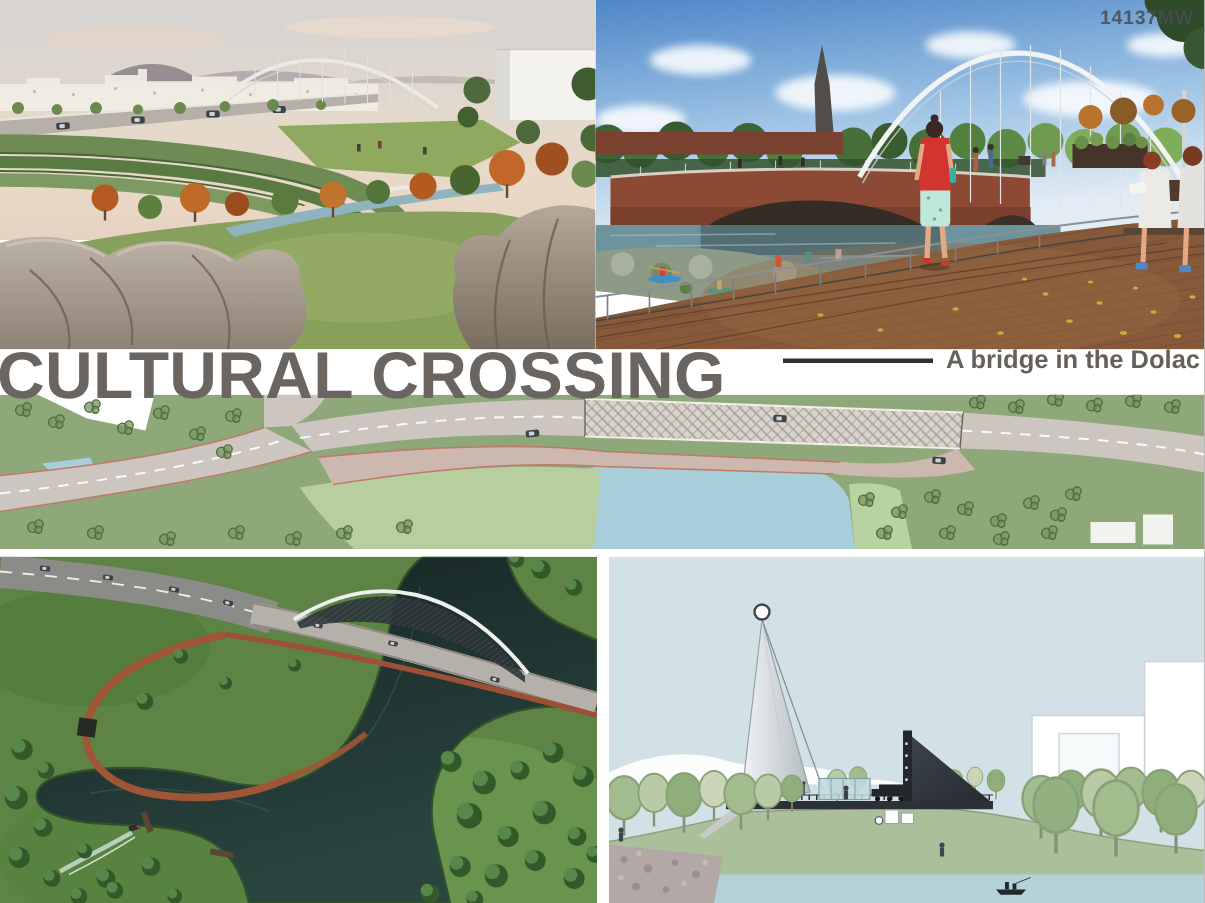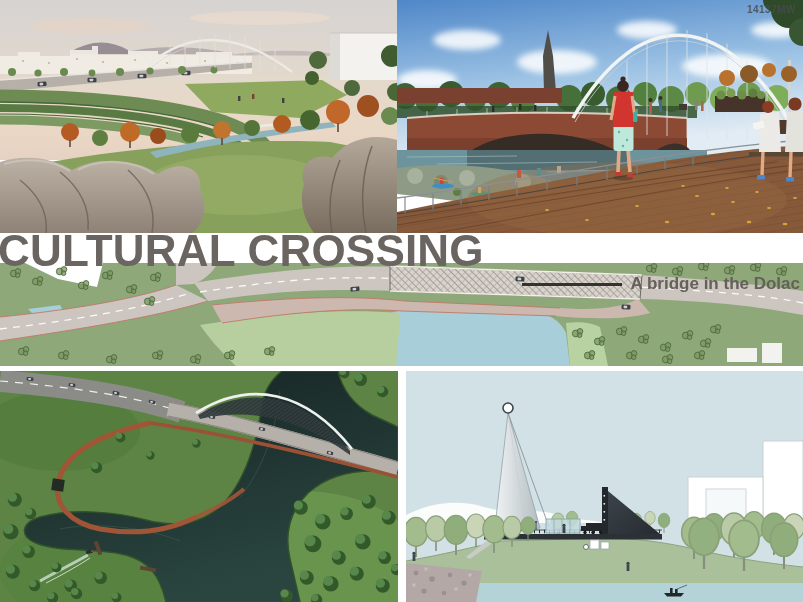--- a/index.html
+++ b/index.html
@@ -15,7 +15,7 @@
             font-size:17px;line-height:14.5px;text-align:right;white-space:nowrap;margin-top:44px;}
   .sub1{display:flex;align-items:center;justify-content:flex-end;gap:9px;}
   .rule{display:inline-block;width:100px;height:3px;background:#34322f;}
-  .code{position:absolute;top:4px;right:7px;z-index:6;font-weight:700;font-size:10px;
+  .code{position:absolute;top:4px;right:7px;z-index:6;font-weight:700;font-size:13px;
         letter-spacing:0.5px;color:#474c52;opacity:0.85;}
 </style>
 </head>

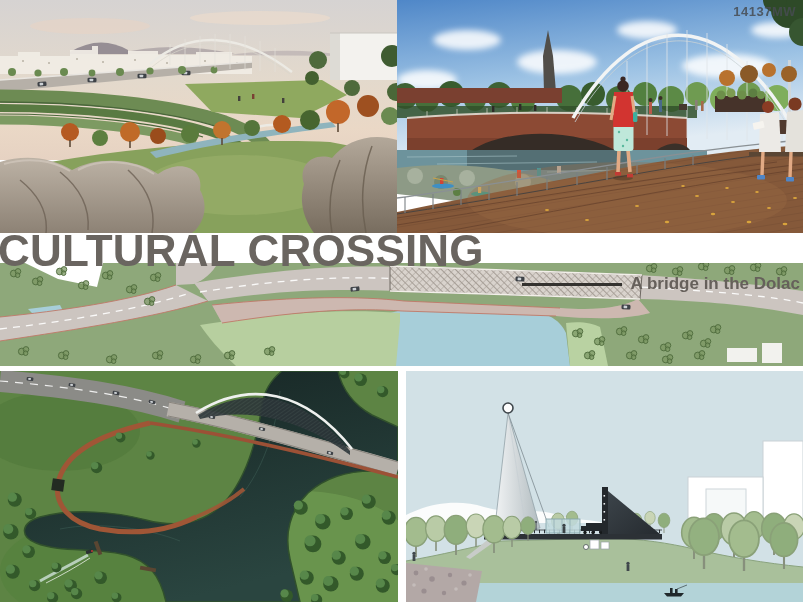--- a/index.html
+++ b/index.html
@@ -12,7 +12,7 @@
   .title{position:absolute;left:-2px;top:229px;z-index:6;font-size:44px;font-weight:700;
          color:#6a6560;letter-spacing:0.2px;line-height:44px;white-space:nowrap;}
   .subtitle{position:absolute;right:3px;top:233px;z-index:6;color:#66605b;font-weight:700;
-            font-size:17px;line-height:14.5px;text-align:right;white-space:nowrap;margin-top:44px;}
+            font-size:17px;line-height:14.5px;text-align:right;white-space:nowrap;}
   .sub1{display:flex;align-items:center;justify-content:flex-end;gap:9px;}
   .rule{display:inline-block;width:100px;height:3px;background:#34322f;}
   .code{position:absolute;top:4px;right:7px;z-index:6;font-weight:700;font-size:13px;

